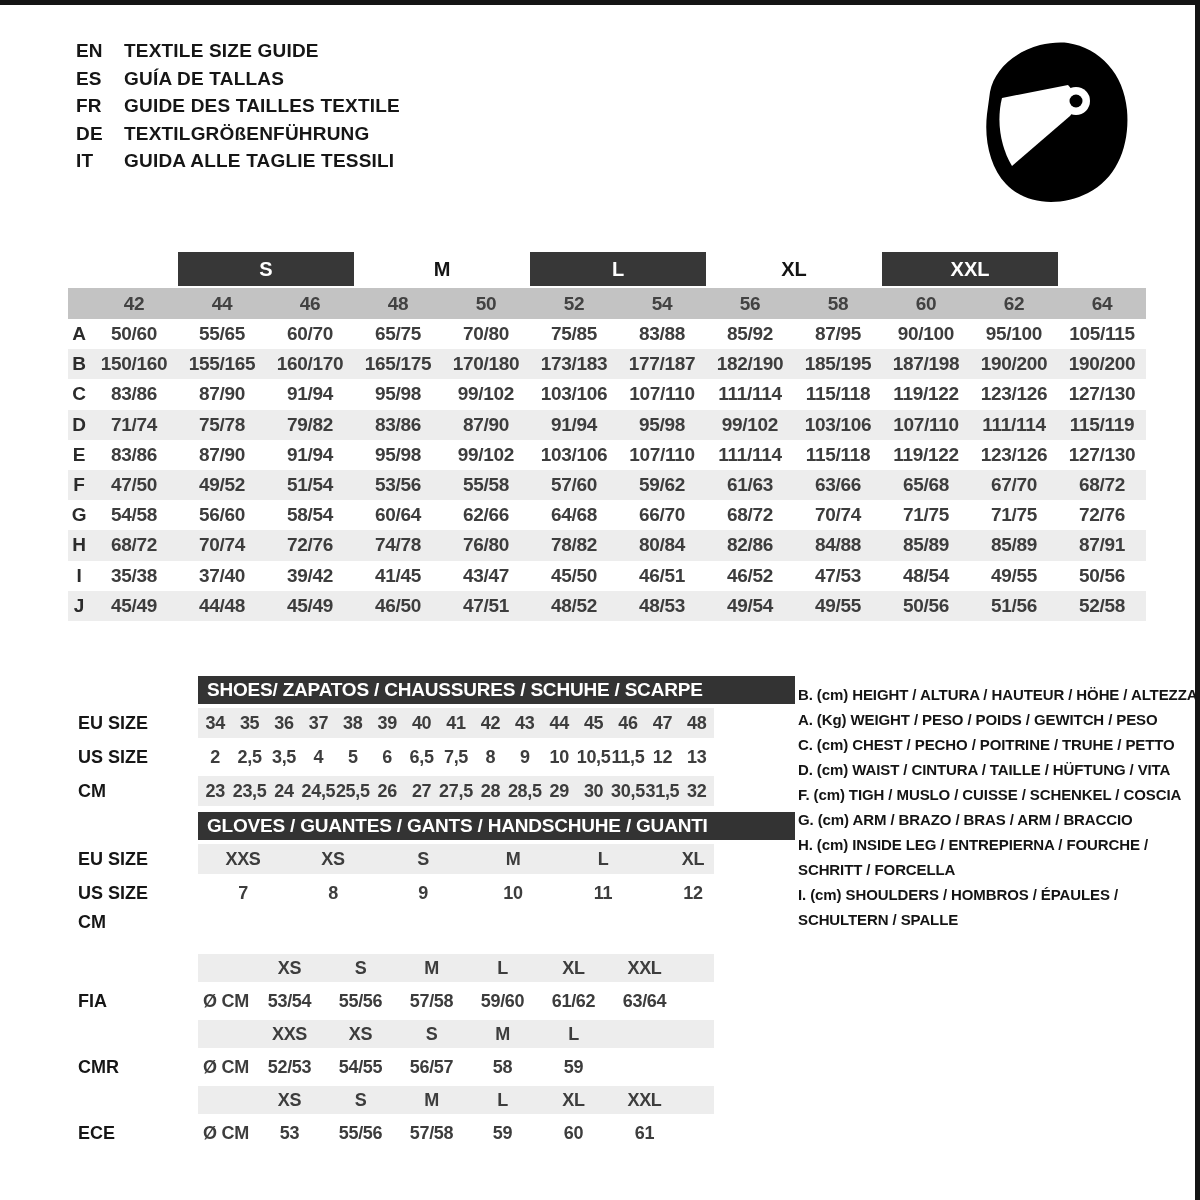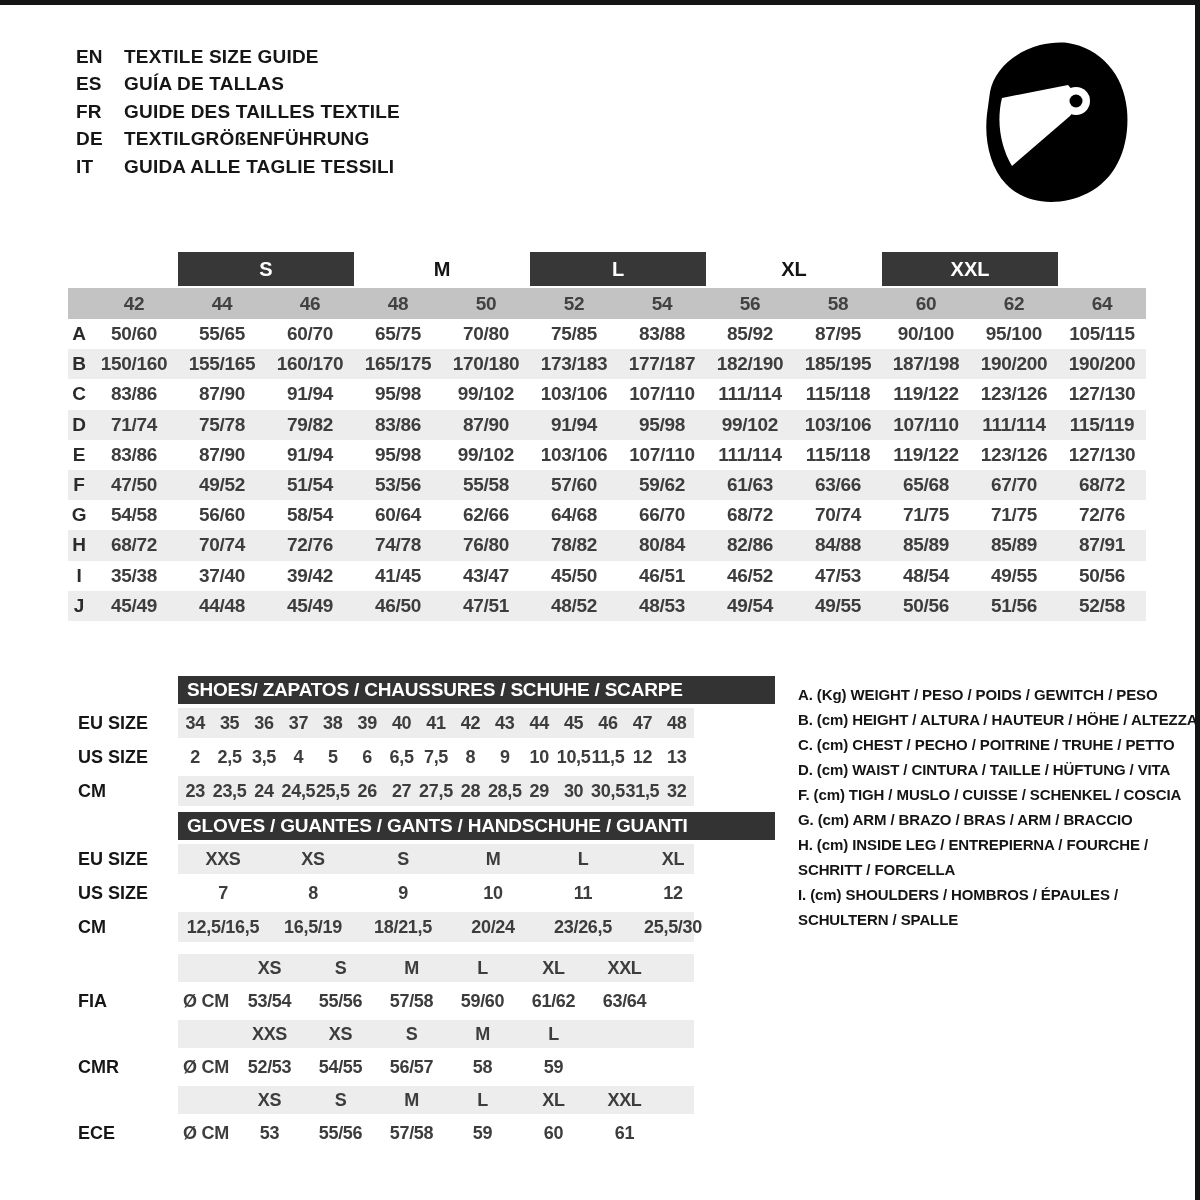--- a/index.html
+++ b/index.html
@@ -10,7 +10,7 @@
 
   
   .lang-list{position:absolute;left:76px;top:40px;}
-  .lang-row{display:flex;height:27.5px;align-items:flex-end;font-size:19px;color:#161616;letter-spacing:.2px;}
+  .lang-row{display:flex;height:27.5px;align-items:flex-start;font-size:19px;color:#161616;letter-spacing:.2px;}
   .lang-code{width:48px;}
 
   

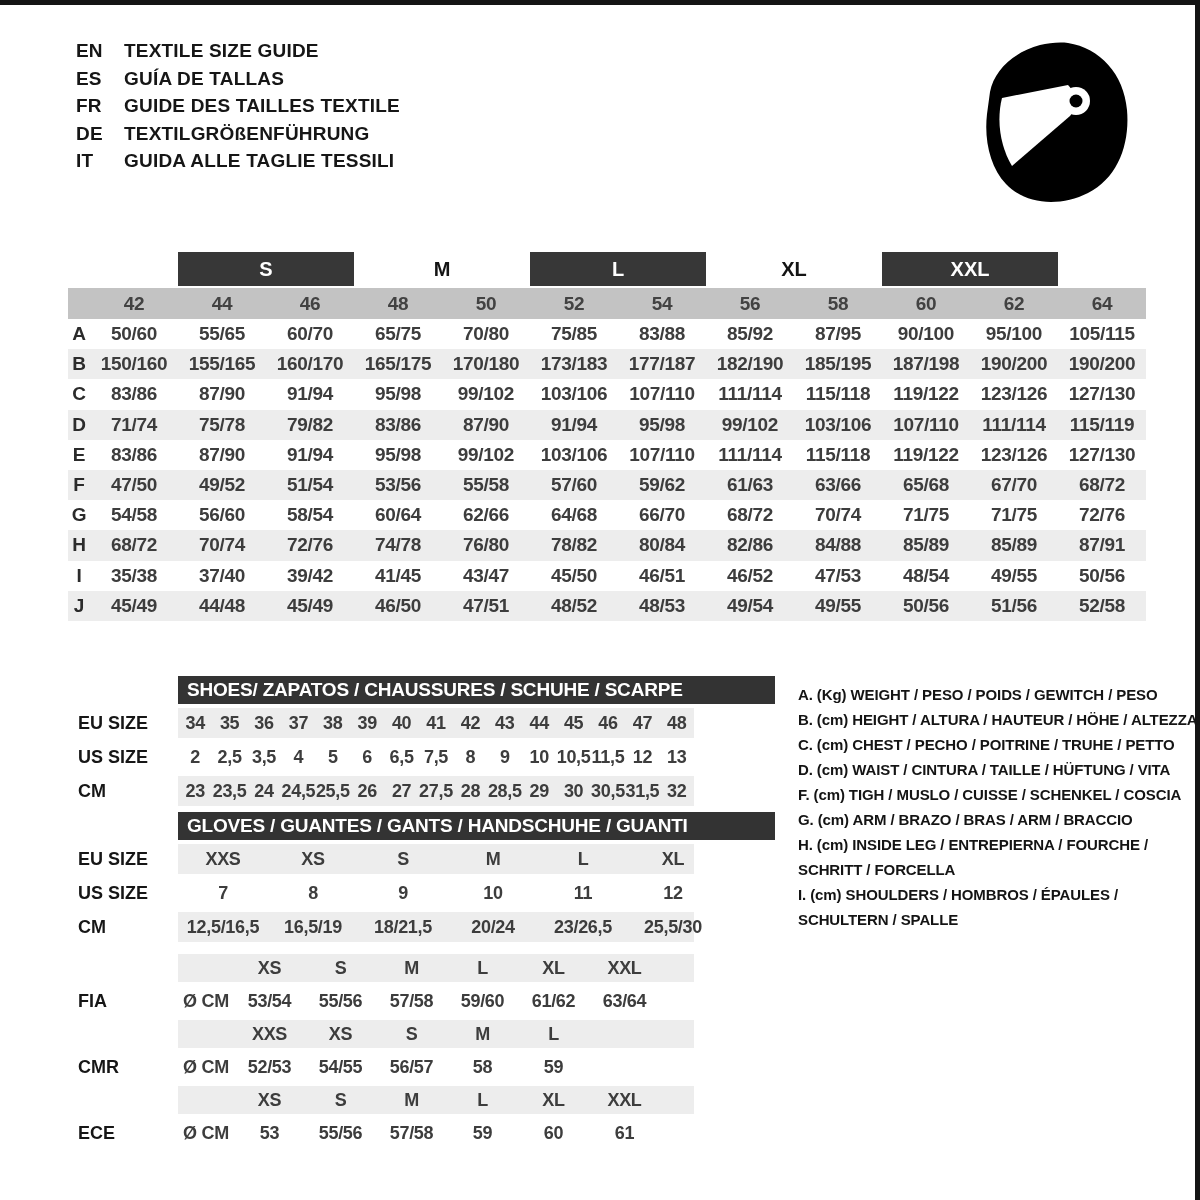--- a/index.html
+++ b/index.html
@@ -34,7 +34,7 @@
   #shoes-section{top:676px;}
   #gloves-section{top:812px;}
   #helmet-section{top:950px;}
-  .sec-line{display:flex;margin-bottom:4px;}
+  .sec-line{display:flex;margin-bottom:4px;gap:20px;}
   .sec-label{width:100px;display:flex;align-items:center;font-size:18px;color:#161616;}
   .band{width:516px;display:grid;height:30px;}
   .band.title{display:flex;align-items:center;background:#333333;color:#ffffff;

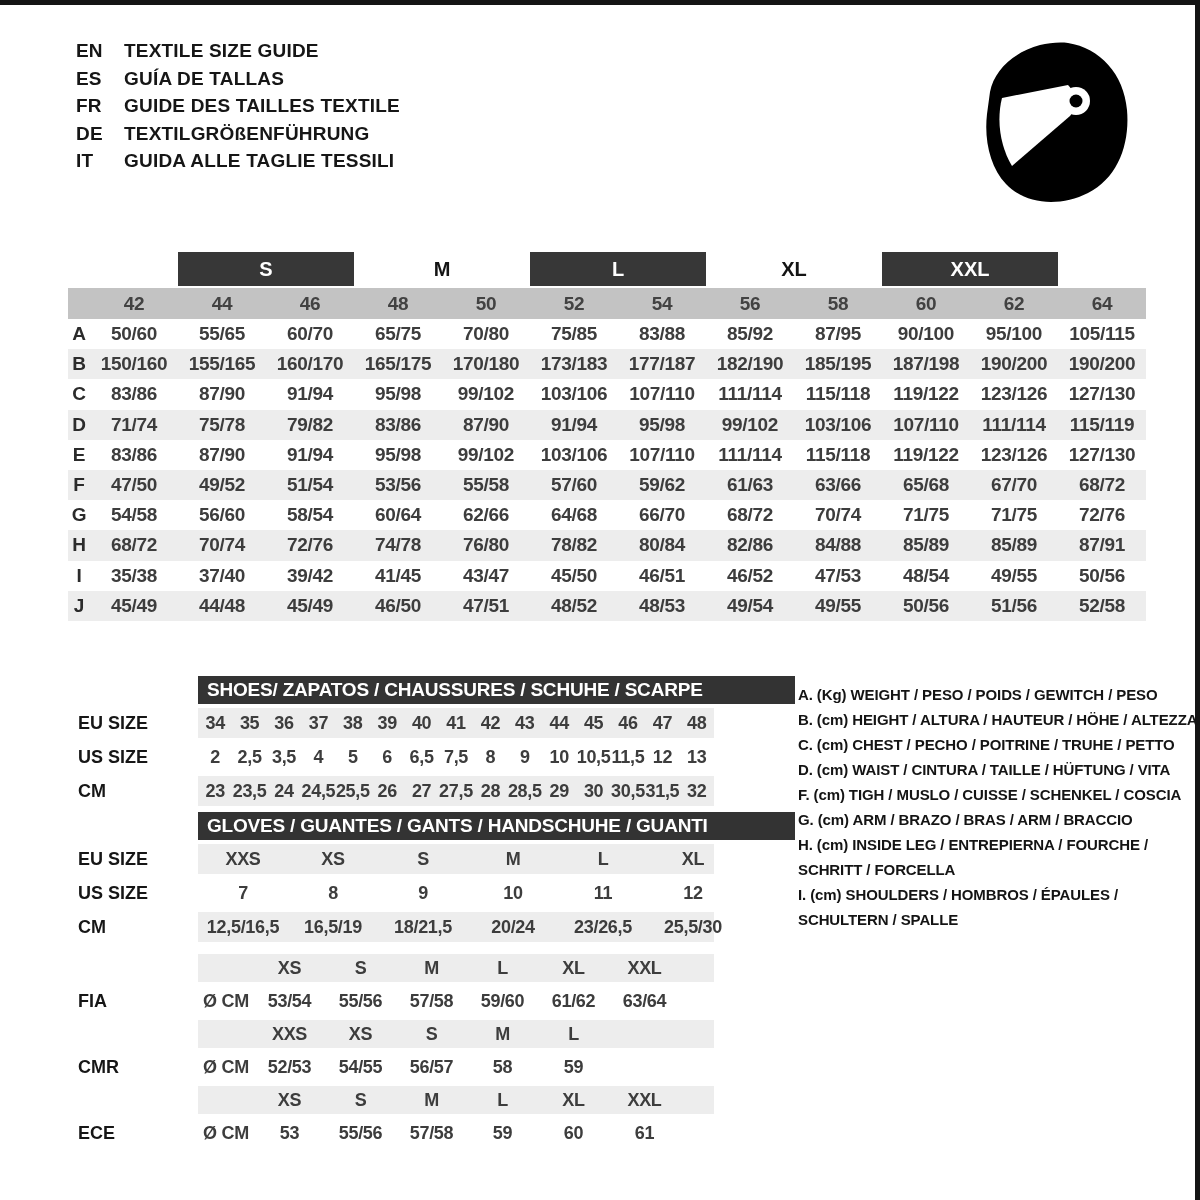--- a/index.html
+++ b/index.html
@@ -449,8 +449,8 @@
     </div>
 
   <div class="legend" id="legend">
+      <div class="legend-item">B. (cm) HEIGHT / ALTURA / HAUTEUR / HÖHE / ALTEZZA</div>
       <div class="legend-item">A. (Kg) WEIGHT / PESO / POIDS / GEWITCH / PESO</div>
-      <div class="legend-item">B. (cm) HEIGHT / ALTURA / HAUTEUR / HÖHE / ALTEZZA</div>
       <div class="legend-item">C. (cm) CHEST / PECHO / POITRINE / TRUHE / PETTO</div>
       <div class="legend-item">D. (cm) WAIST / CINTURA / TAILLE / HÜFTUNG / VITA</div>
       <div class="legend-item">F. (cm) TIGH / MUSLO / CUISSE / SCHENKEL / COSCIA</div>

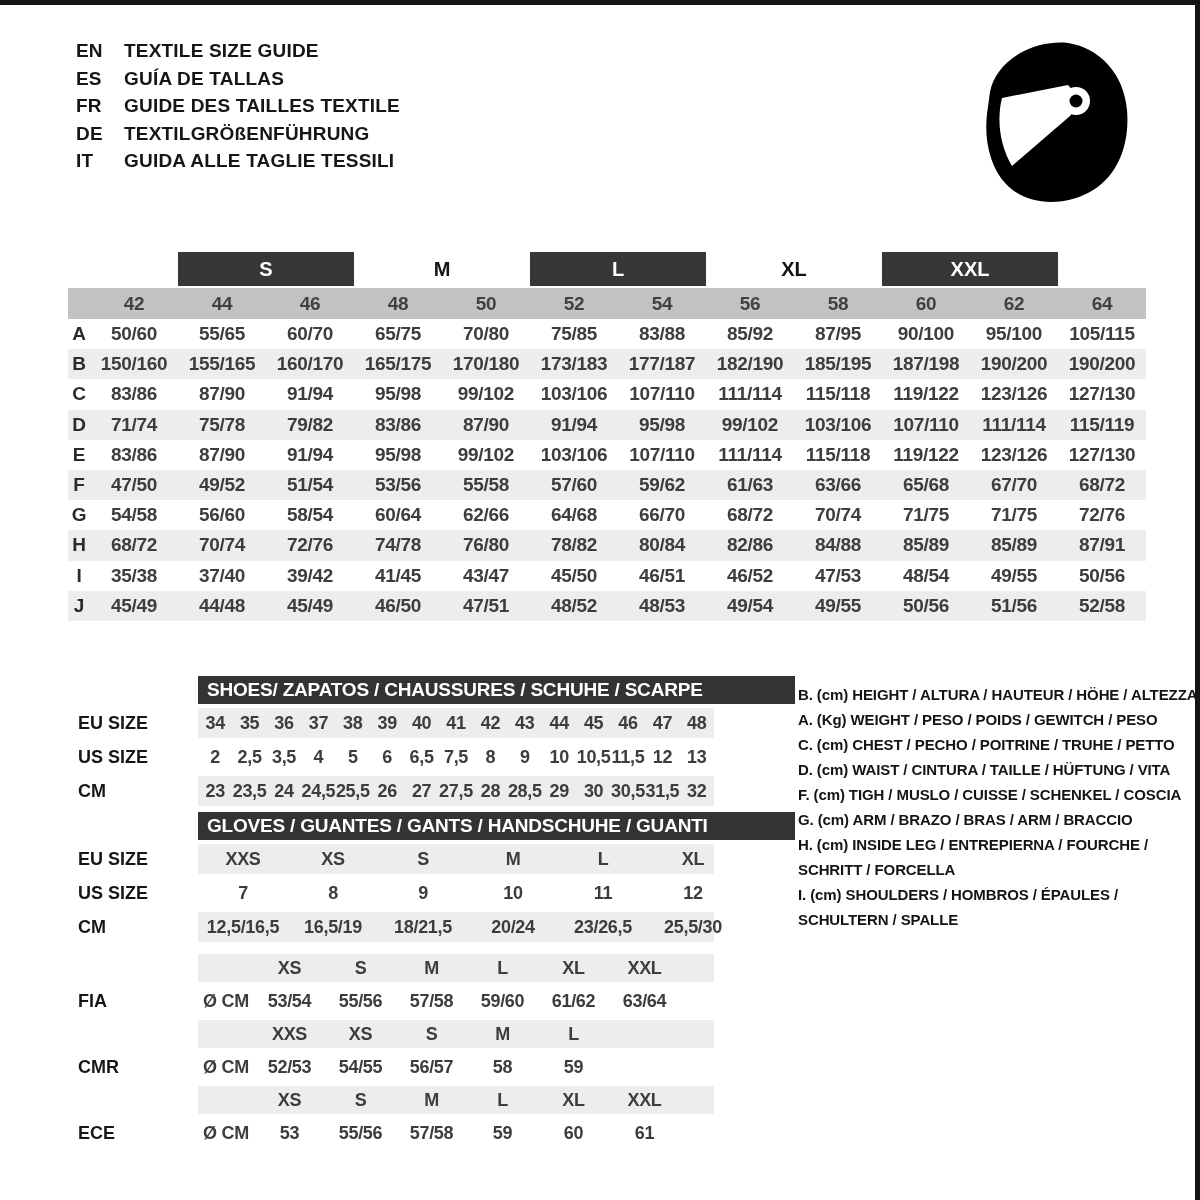--- a/index.html
+++ b/index.html
@@ -360,14 +360,6 @@
       </div>
       <div class="sec-line">
         <div class="sec-label">CM</div>
-        <div class="band cols6 shaded">
-          <div class="cell">12,5/16,5</div>
-          <div class="cell">16,5/19</div>
-          <div class="cell">18/21,5</div>
-          <div class="cell">20/24</div>
-          <div class="cell">23/26,5</div>
-          <div class="cell">25,5/30</div>
-        </div>
       </div>
     </div>
   <div class="section" id="helmet-section">

